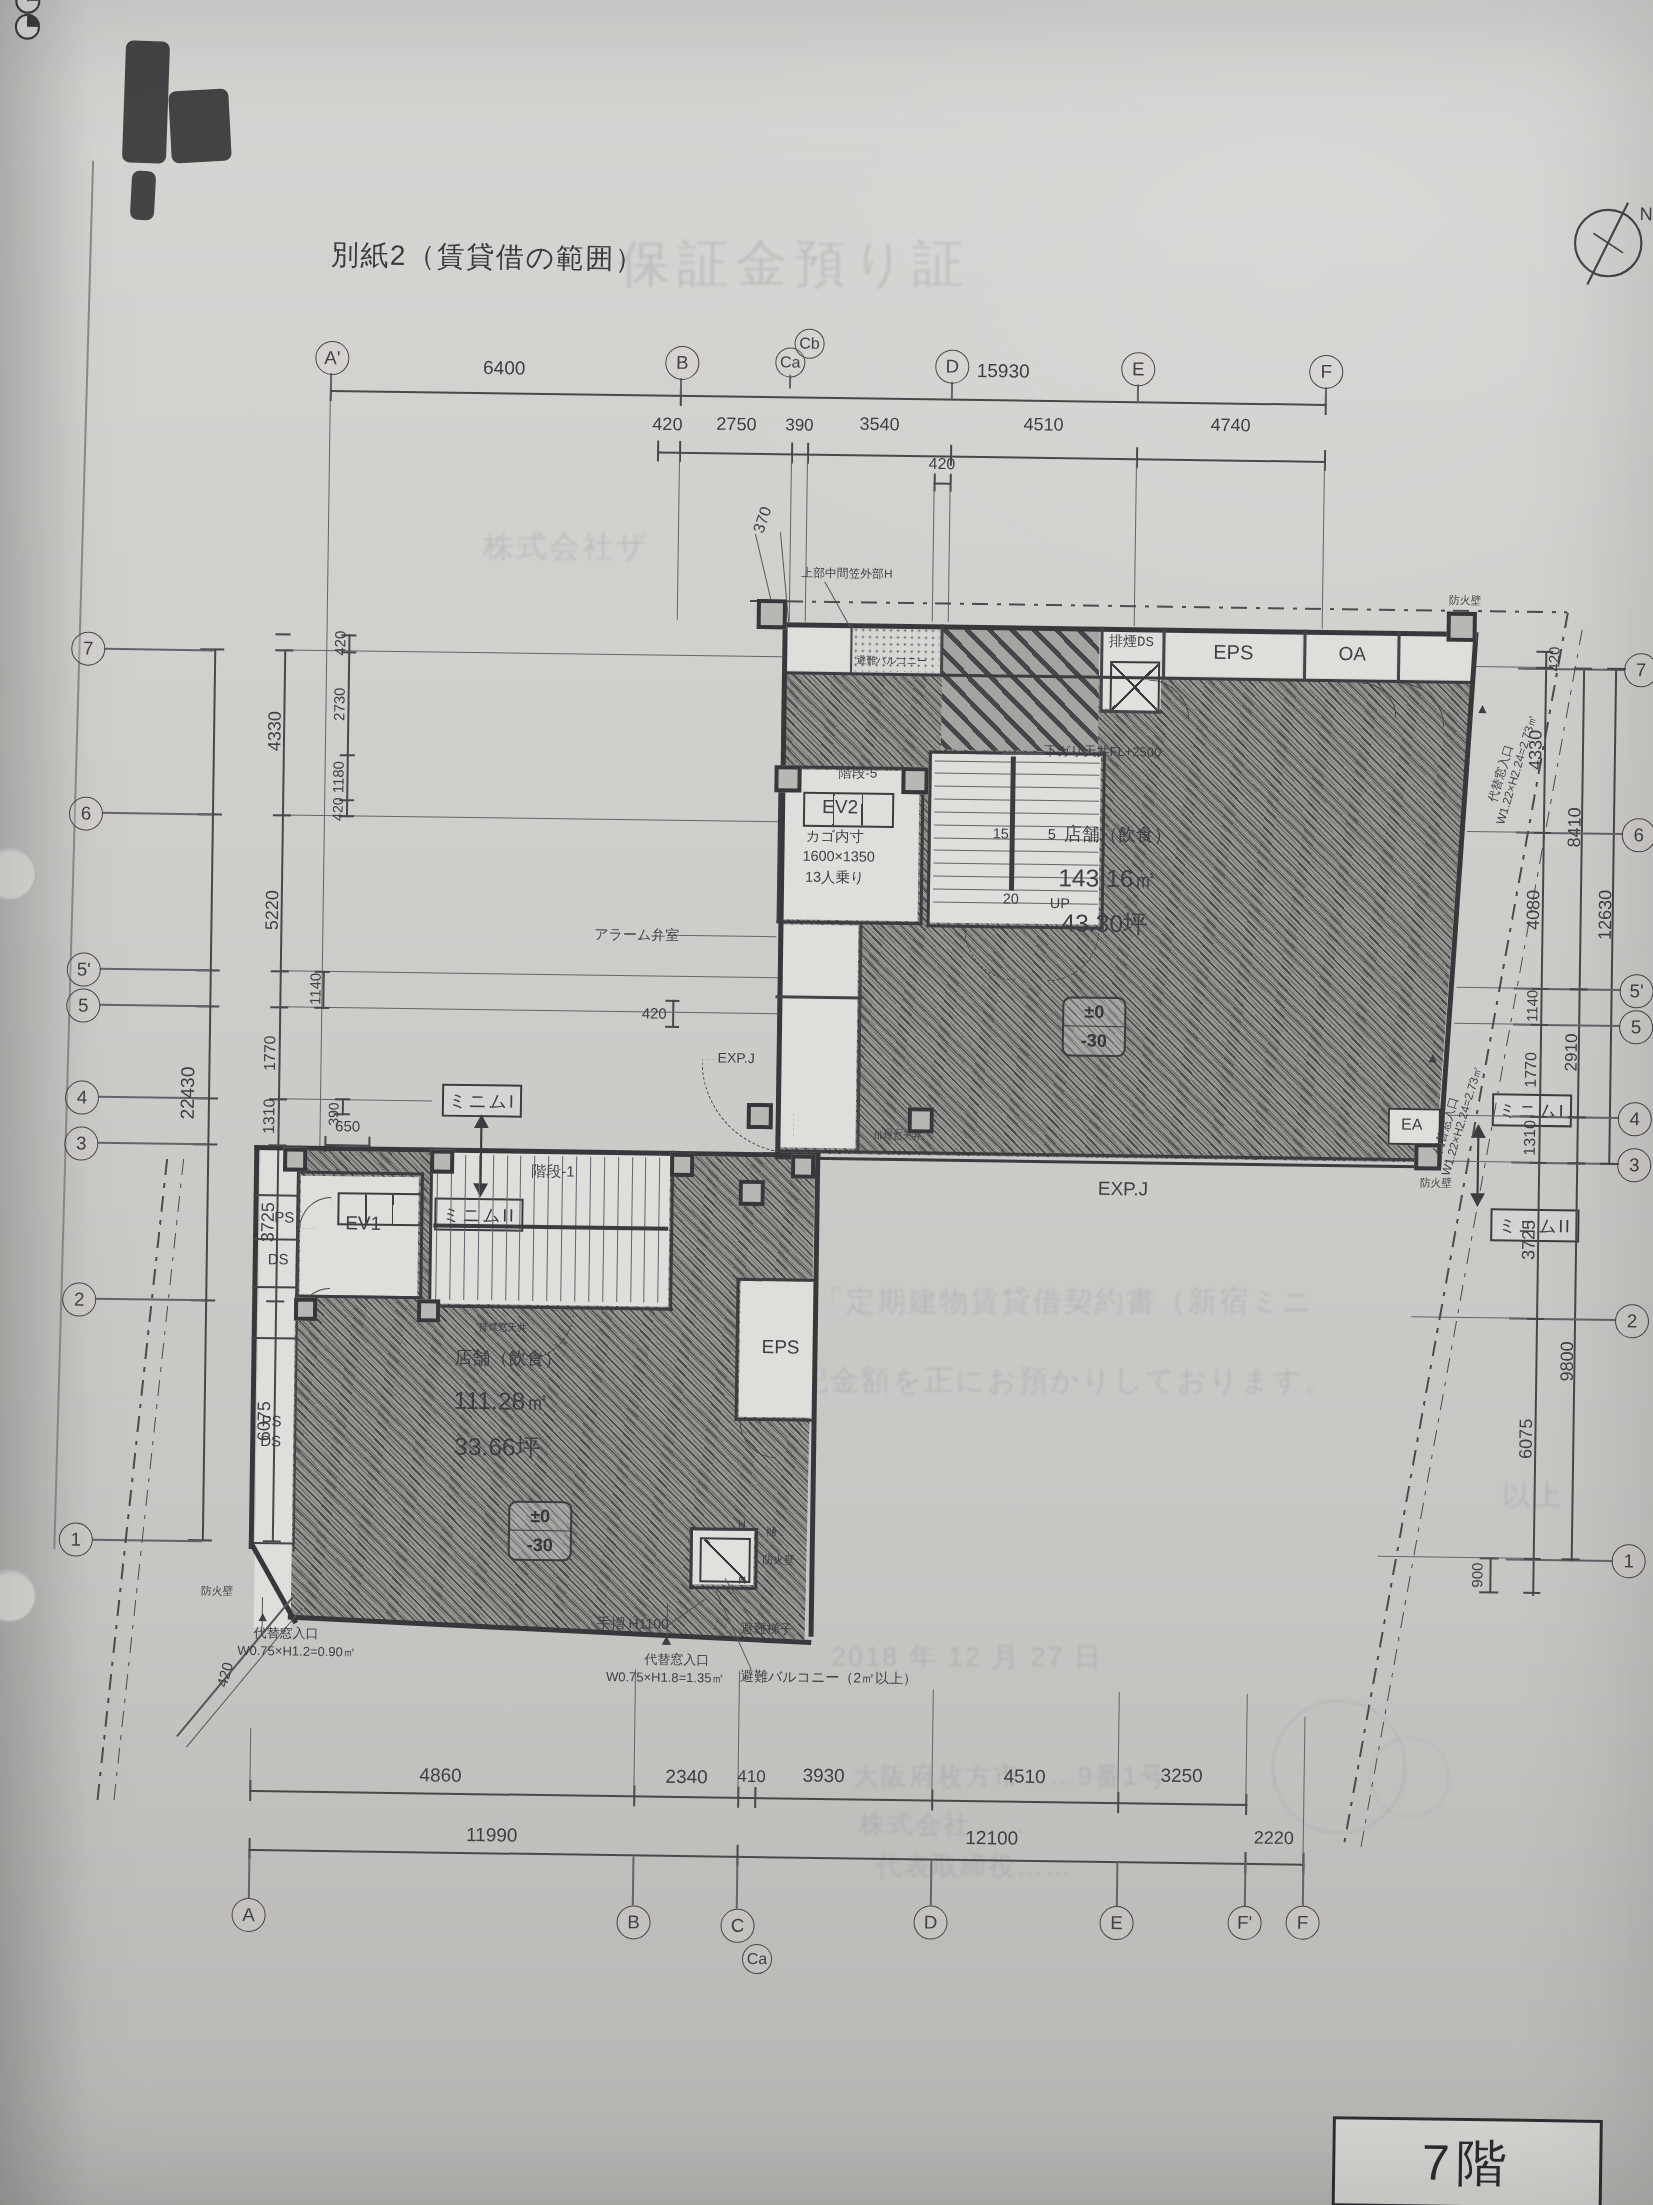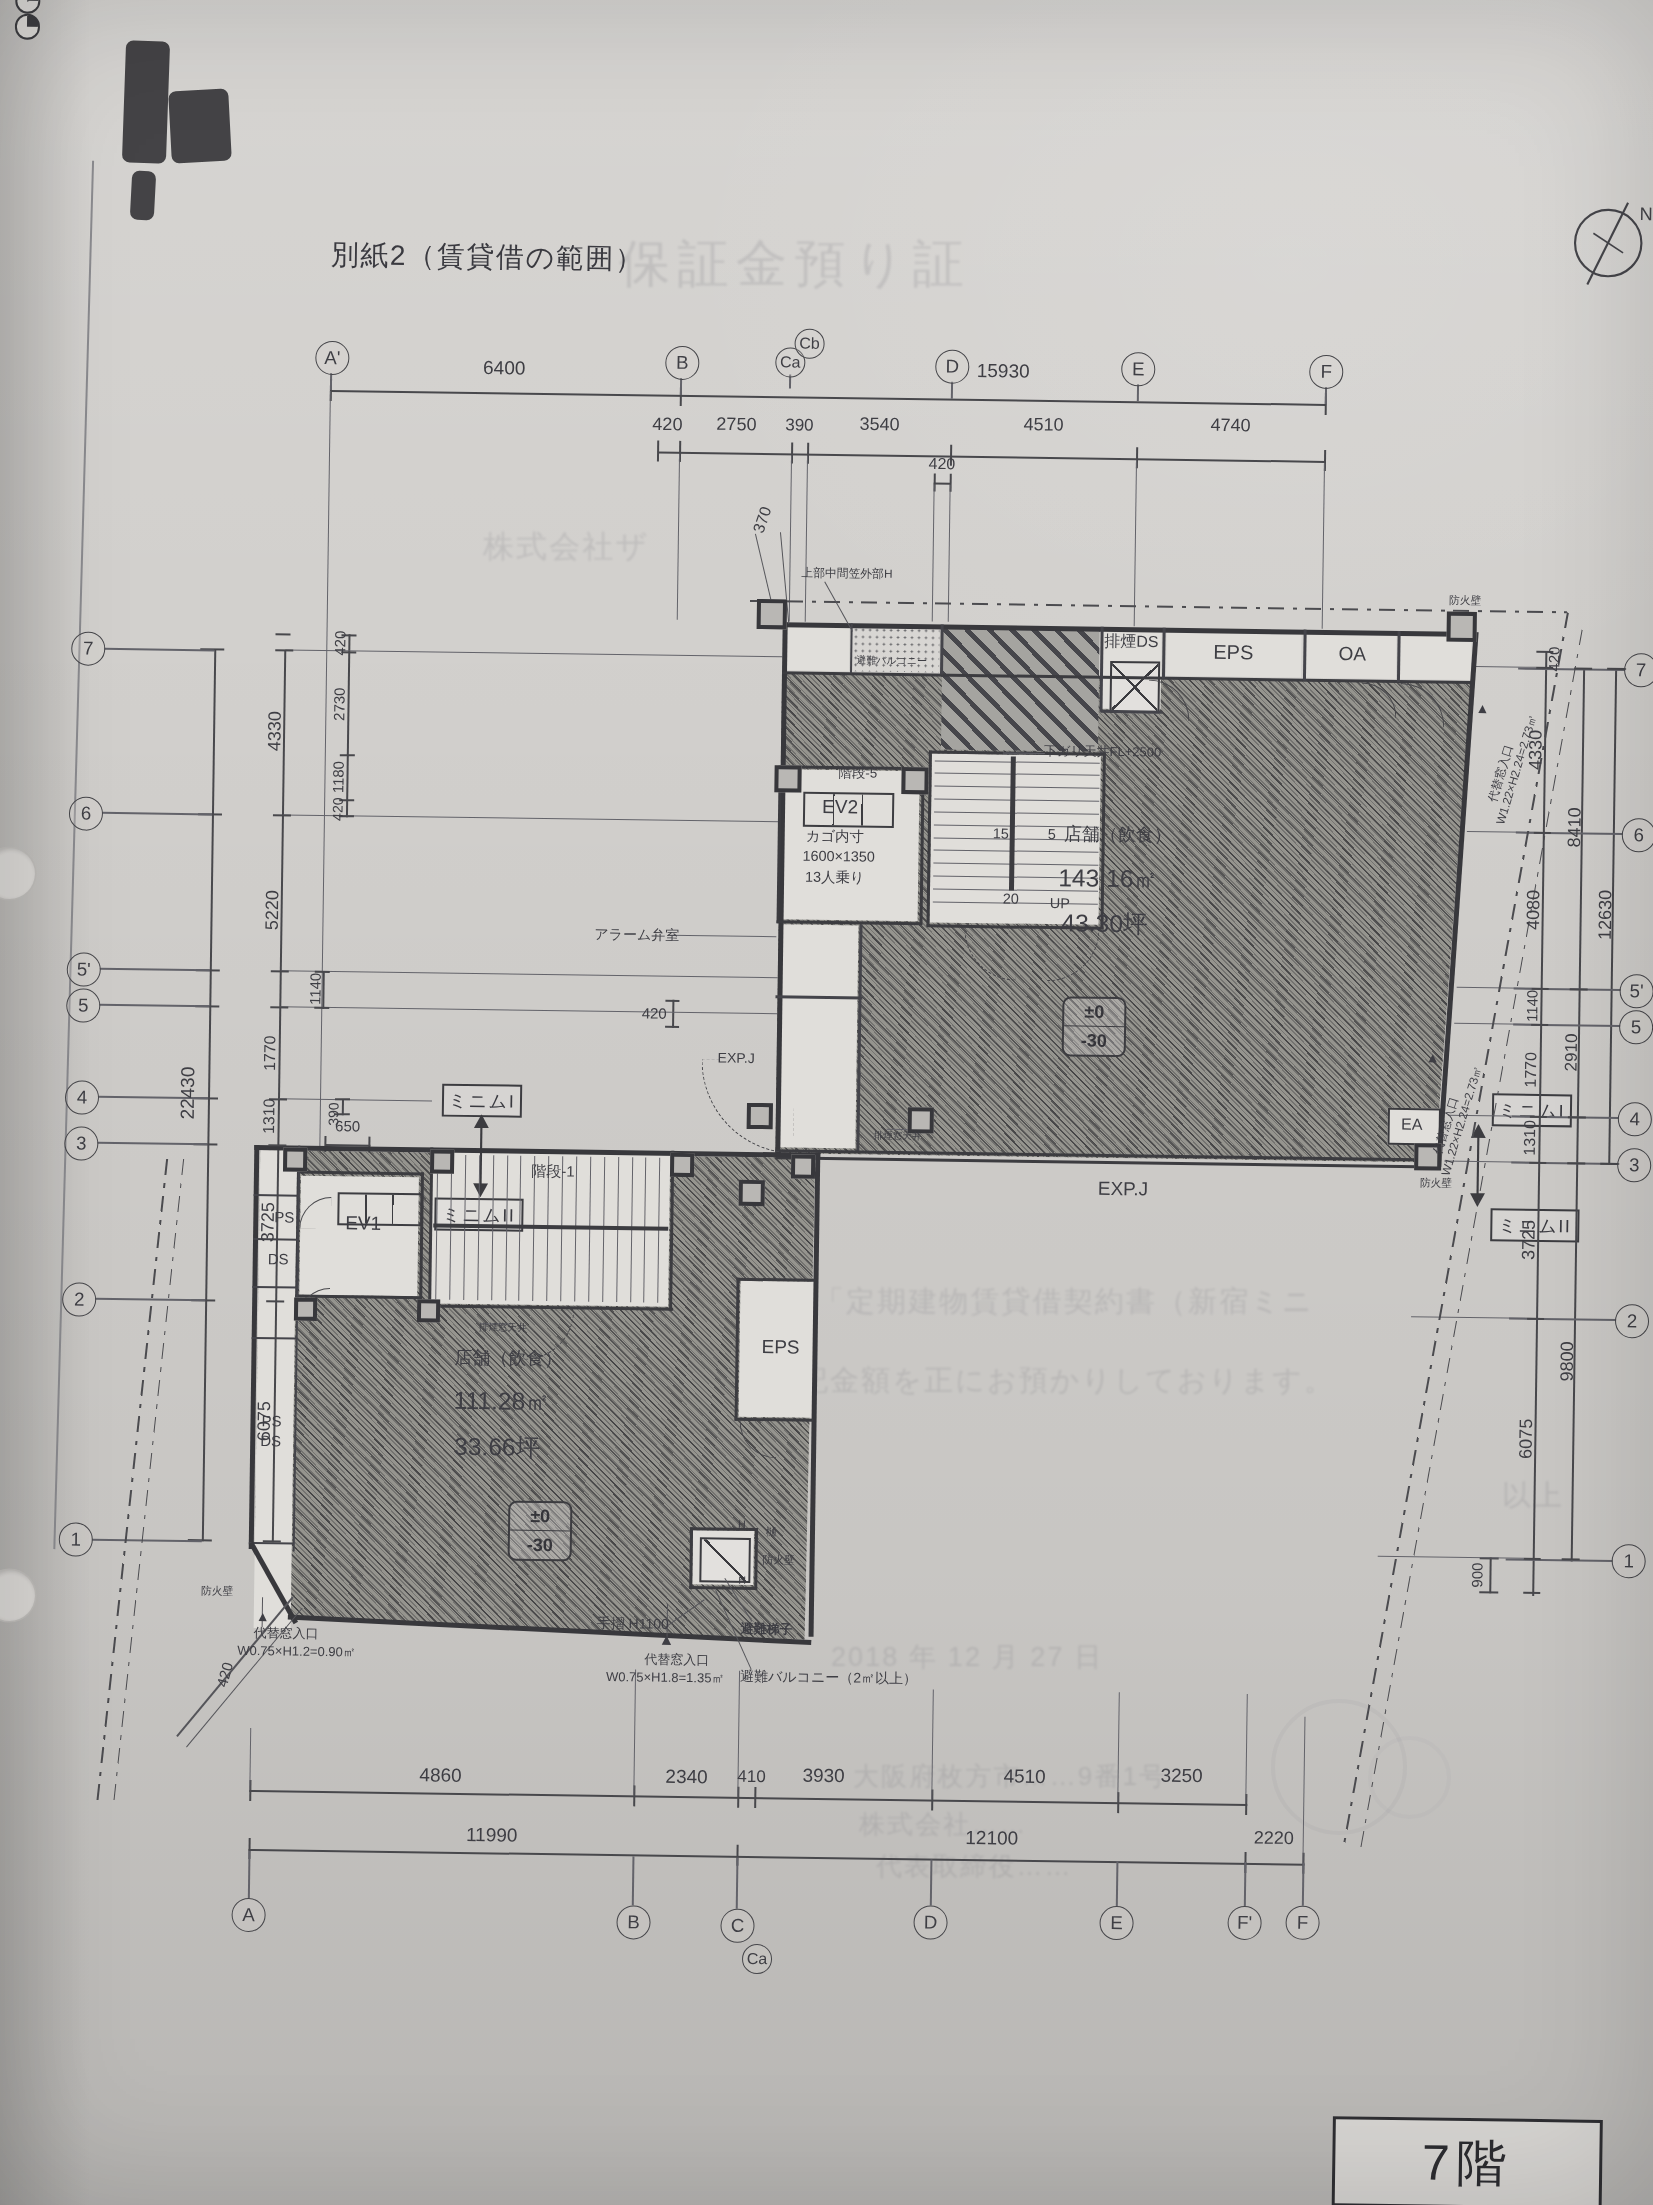--- a/index.html
+++ b/index.html
@@ -456,7 +456,7 @@
         <span class="t" style="left: 233px; top: 1683px; font-size: 15px; transform: translate(-50%, -50%) rotate(-75deg);">420</span>
         <span class="t" style="left: 1227px; top: 647px; font-size: 20px; transform: translate(-50%, -50%);">EPS</span>
         <span class="t" style="left: 1346px; top: 647px; font-size: 19px; transform: translate(-50%, -50%);">OA</span>
-        <span class="t" style="left: 1125px; top: 638px; font-size: 16px; transform: translate(-50%, -50%);">排煙DS</span>
+        <span class="t" style="left: 1125px; top: 638px; font-size: 14px; transform: translate(-50%, -50%); font-family: Liberation Mono, monospace;">排煙DS</span>
         <span class="t" style="left: 818px; top: 797px; font-size: 19px;">EV2</span>
         <span class="t" style="left: 802px; top: 829px; font-size: 14.4px;">カゴ内寸</span>
         <span class="t" style="left: 799px; top: 849px; font-size: 14.4px;">1600×1350</span>

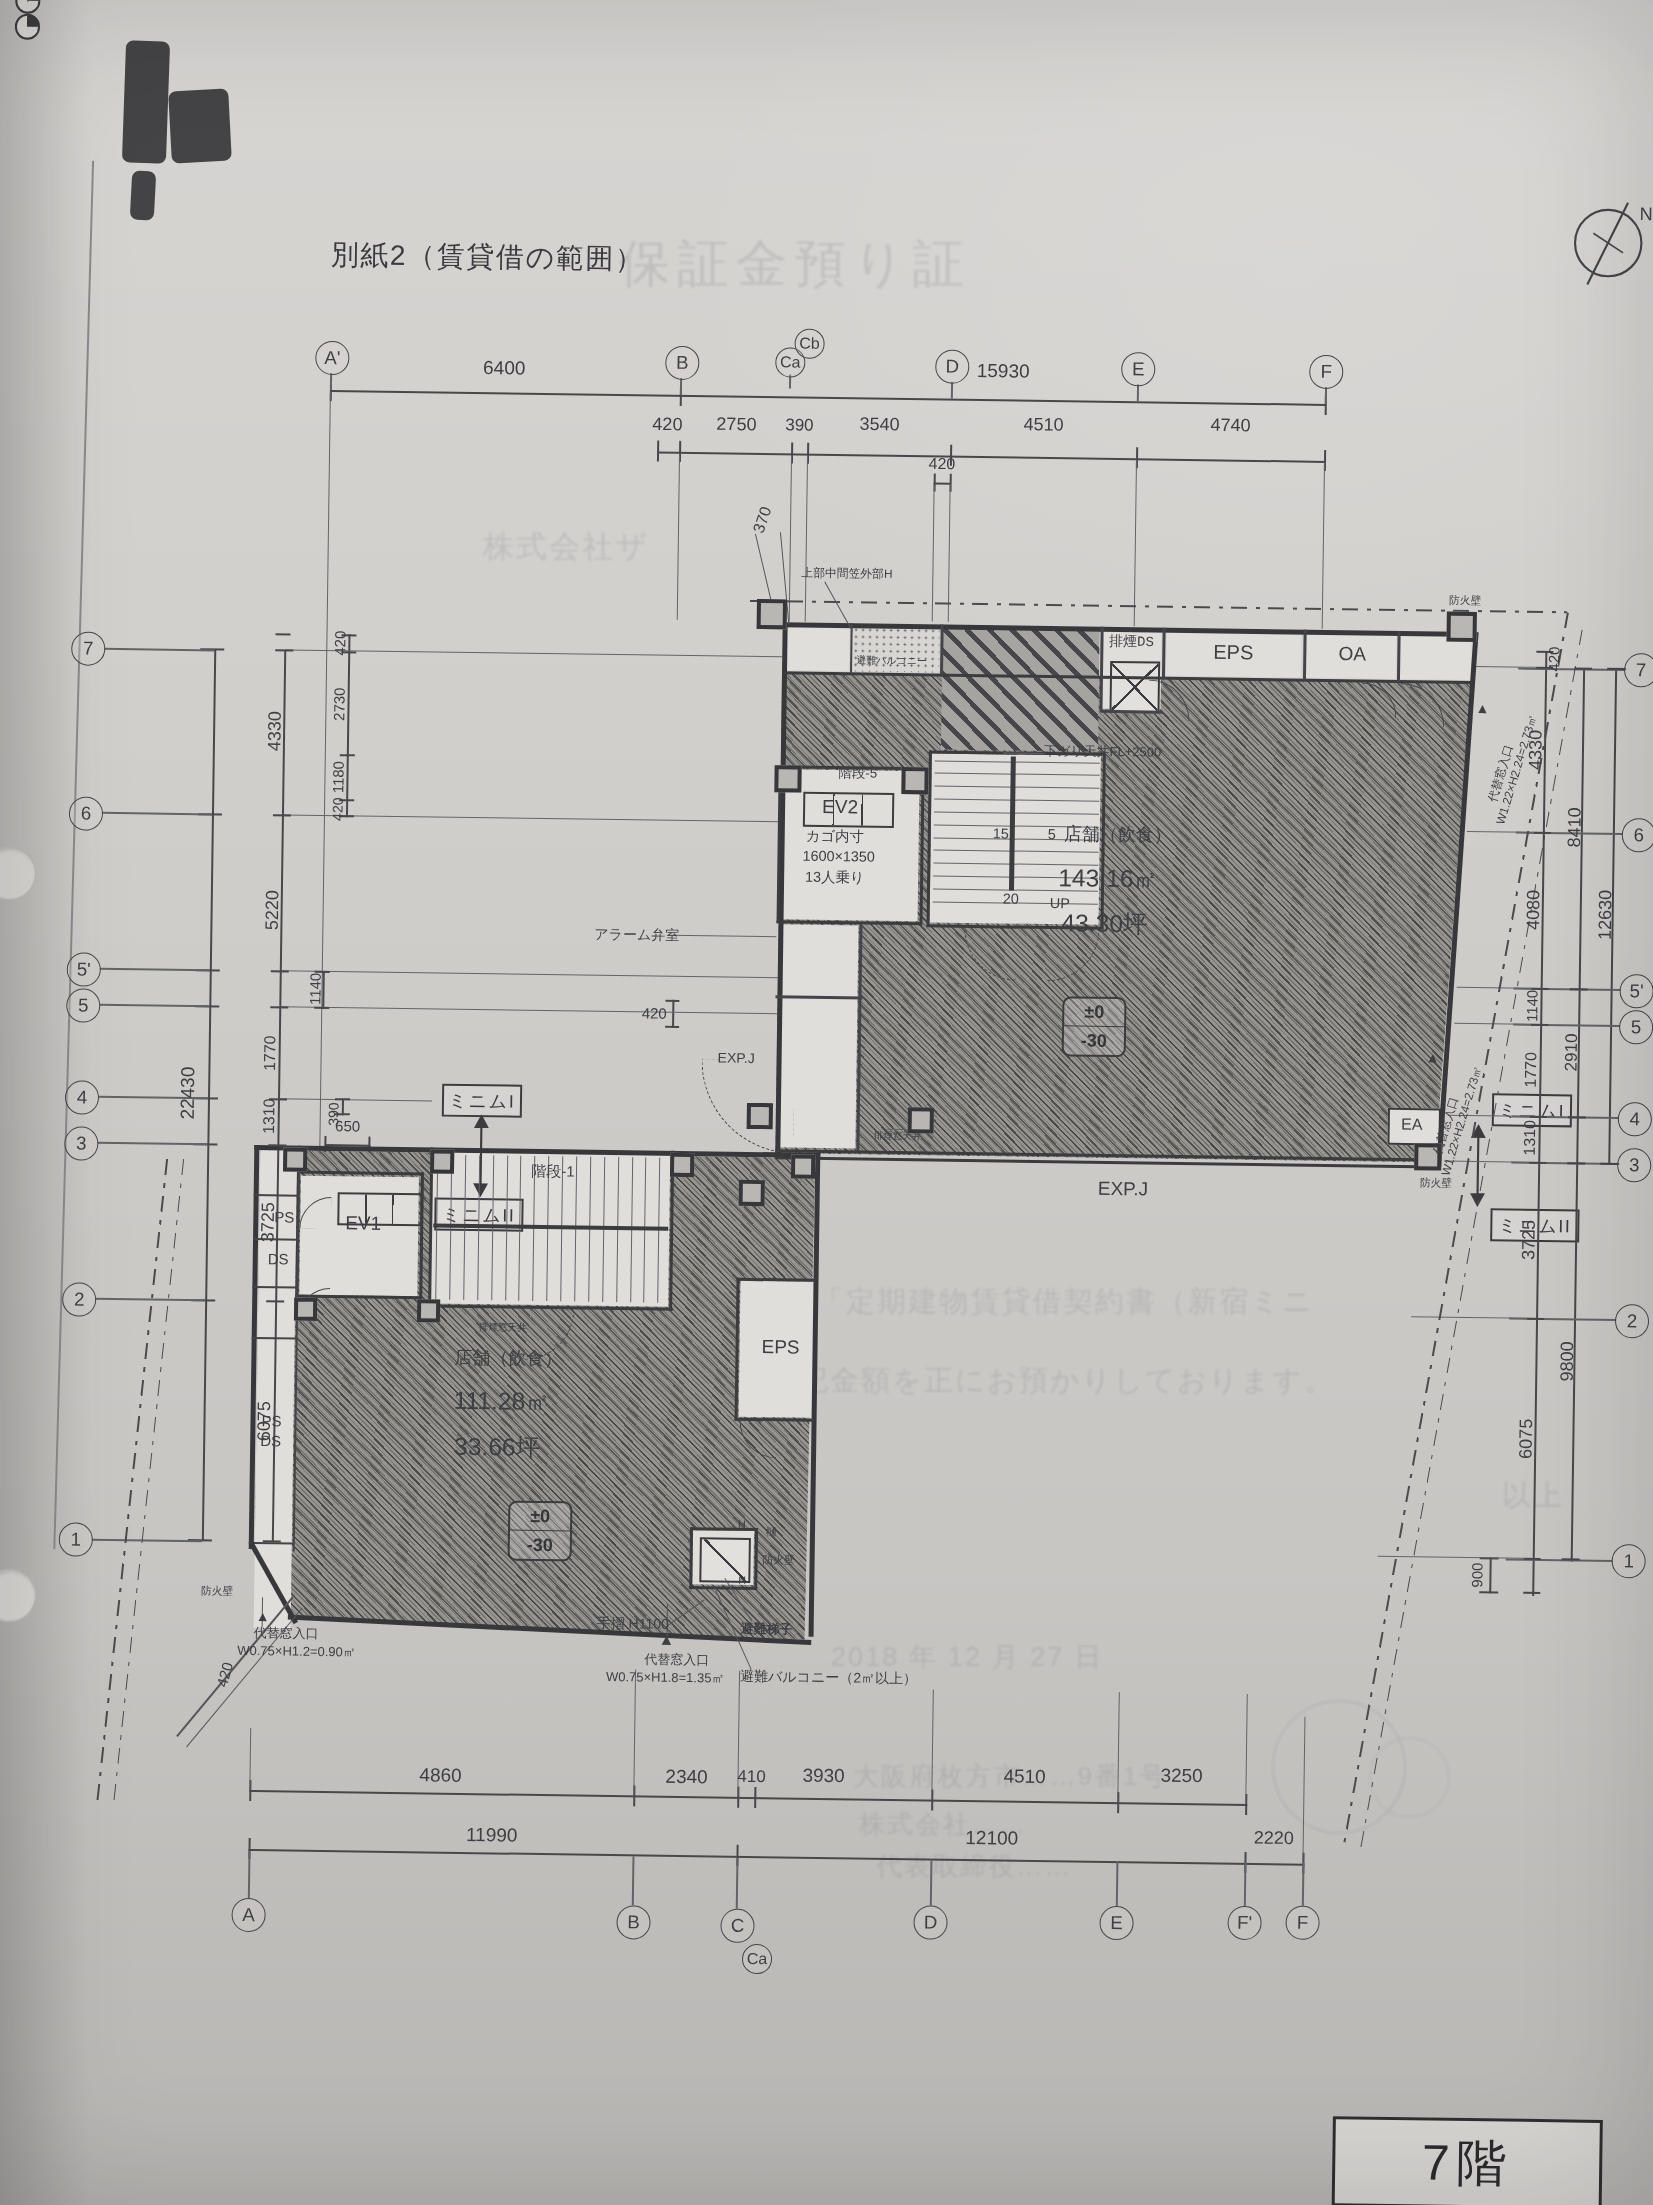--- a/index.html
+++ b/index.html
@@ -491,7 +491,7 @@
         <span class="t" style="left: 1470px; top: 692px; font-size: 14px;">▲</span>
         <span class="t" style="left: 1425px; top: 1042px; font-size: 14px;">▲</span>
         <span class="t" style="left: 263px; top: 1617px; font-size: 14px;">▲</span>
-        <span class="t" style="left: 748px; top: 1623px; font-size: 13px; font-weight: bold;">避難梯子</span>
+        <span class="t" style="left: 748px; top: 1623px; font-size: 13px;">避難梯子</span>
         <span class="t" style="left: 748px; top: 1670px; font-size: 14px;">避難バルコニー（2㎡以上）</span>
         <span class="t" style="left: 652px; top: 1655px; font-size: 13px;">代替窓入口</span>
         <span class="t" style="left: 614px; top: 1673px; font-size: 13px;">W0.75×H1.8=1.35㎡</span>

